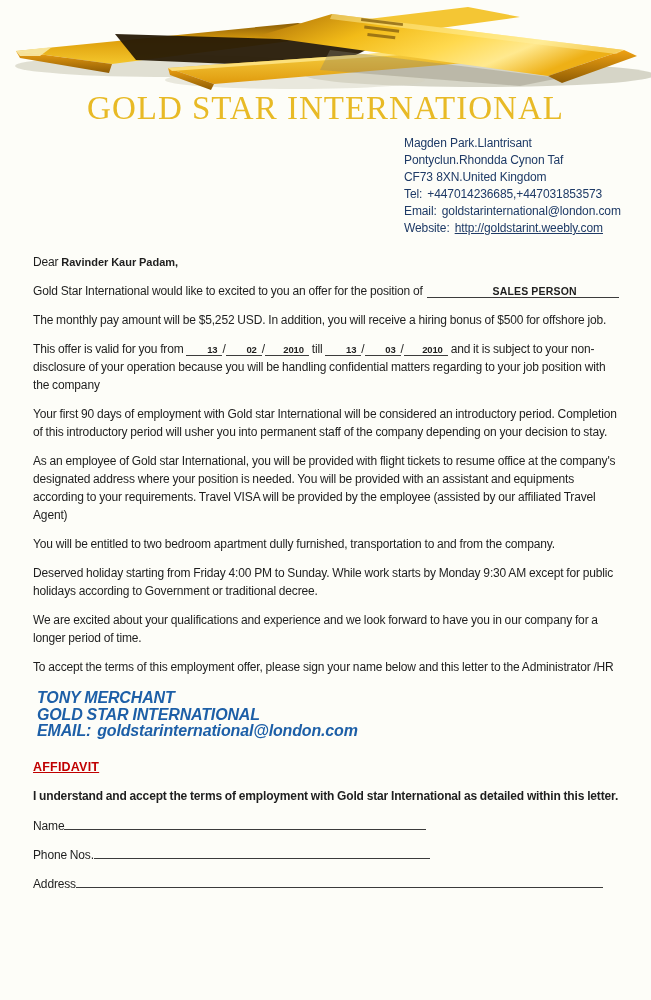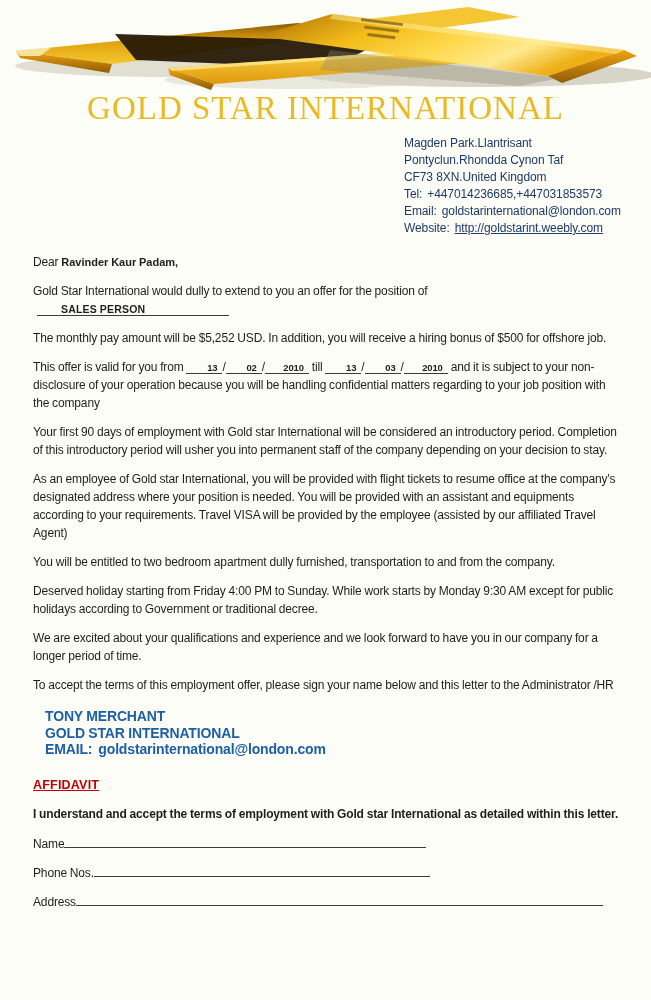--- a/index.html
+++ b/index.html
@@ -184,7 +184,7 @@
     </p>
 
     <p>
-      <span>Gold Star International would dully to extend to you an offer for the position of</span><span class="pos-blank">SALES PERSON</span>
+      <span>Gold Star International would like to excited to you an offer for the position of</span><span class="pos-blank">SALES PERSON</span>
     </p>
 
     <p>The monthly pay amount will be $5,252 USD. In addition, you will receive a hiring bonus of $500 for offshore job.</p>

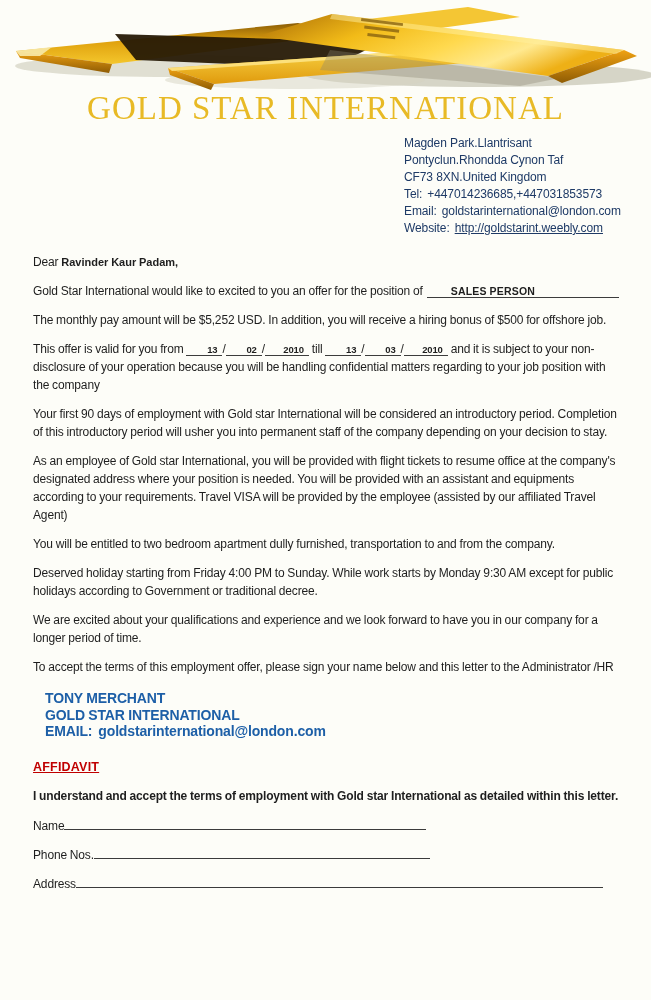--- a/index.html
+++ b/index.html
@@ -56,6 +56,7 @@
     line-height:12px;
     text-indent:24px;
     vertical-align:baseline;
+    text-align:center;
   }
   .blank{
     display:inline-block;

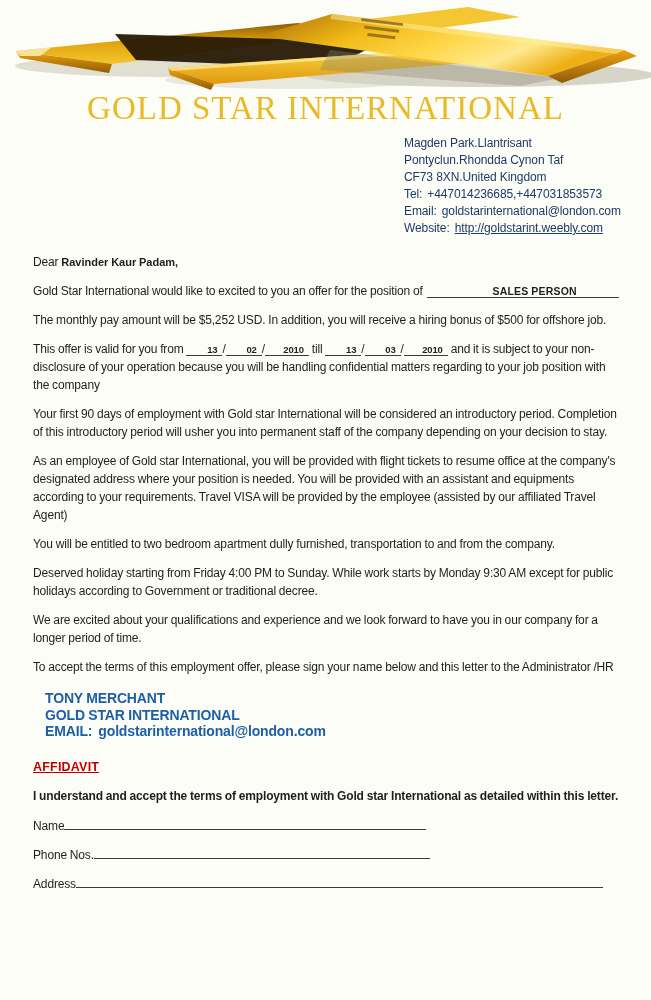--- a/index.html
+++ b/index.html
@@ -72,11 +72,12 @@
   .blank.year{min-width:34px;}
   
   .sig{
-    margin:14px 0 18px 12px;
+    margin:14px 0 18px 4px;
     color:#1d5fa7;
     font-weight:bold;
-    font-size:14px;
+    font-size:16px;
     line-height:16.5px;
+    font-style:italic;
   }
   .sig .slabel{margin-right:6px;}
   

